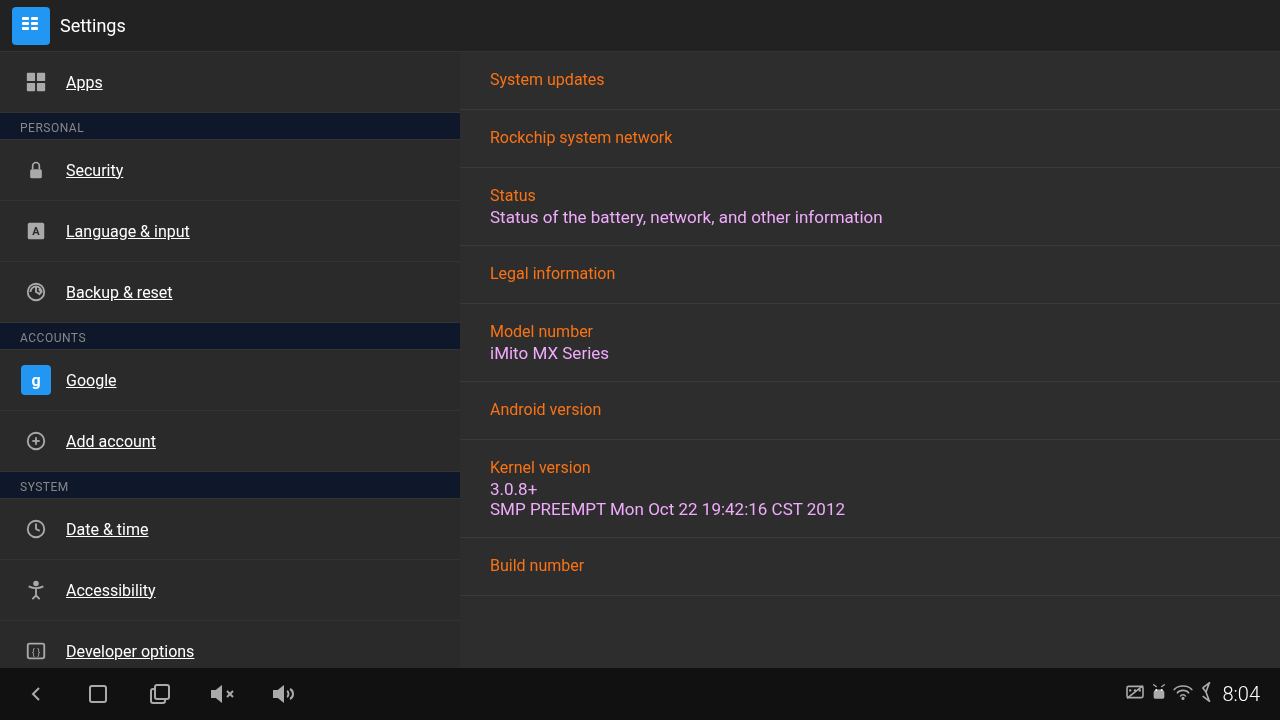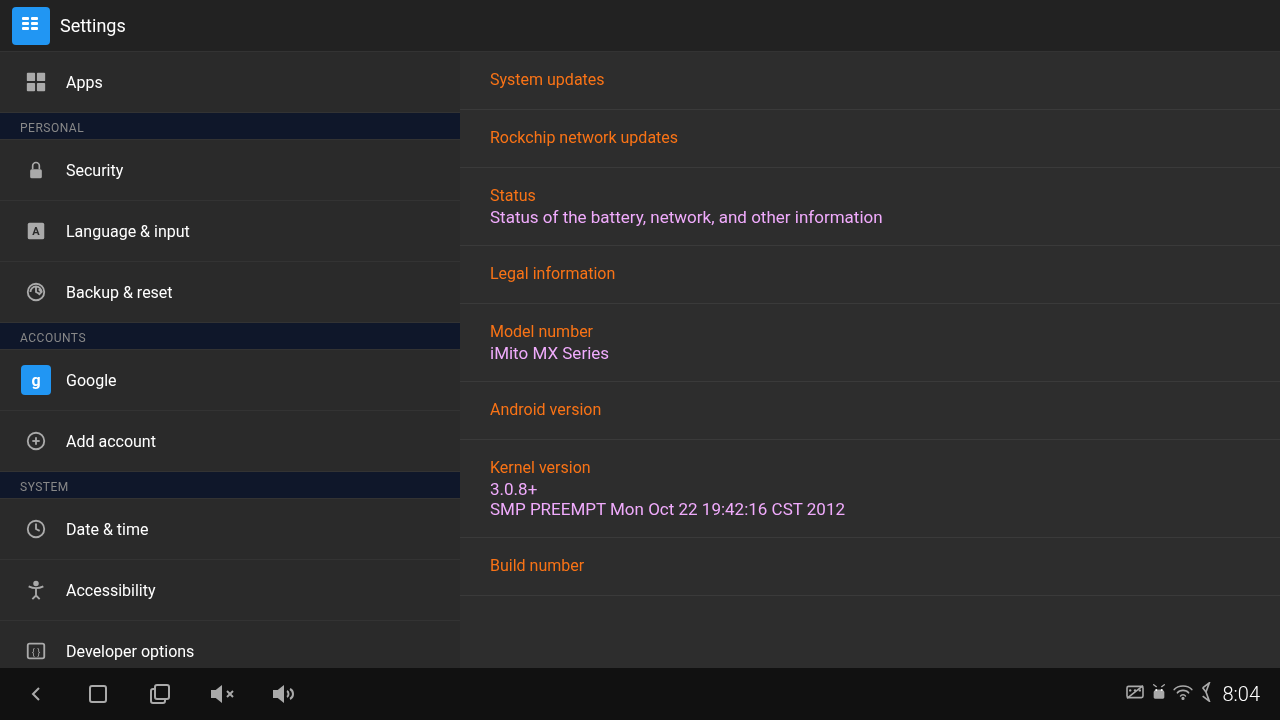--- a/index.html
+++ b/index.html
@@ -75,6 +75,7 @@
     .sidebar-item .item-label {
       font-size: 16px;
       color: #ffffff;
+      text-decoration: underline;
     }
     .section-header {
       padding: 8px 20px 4px 20px;

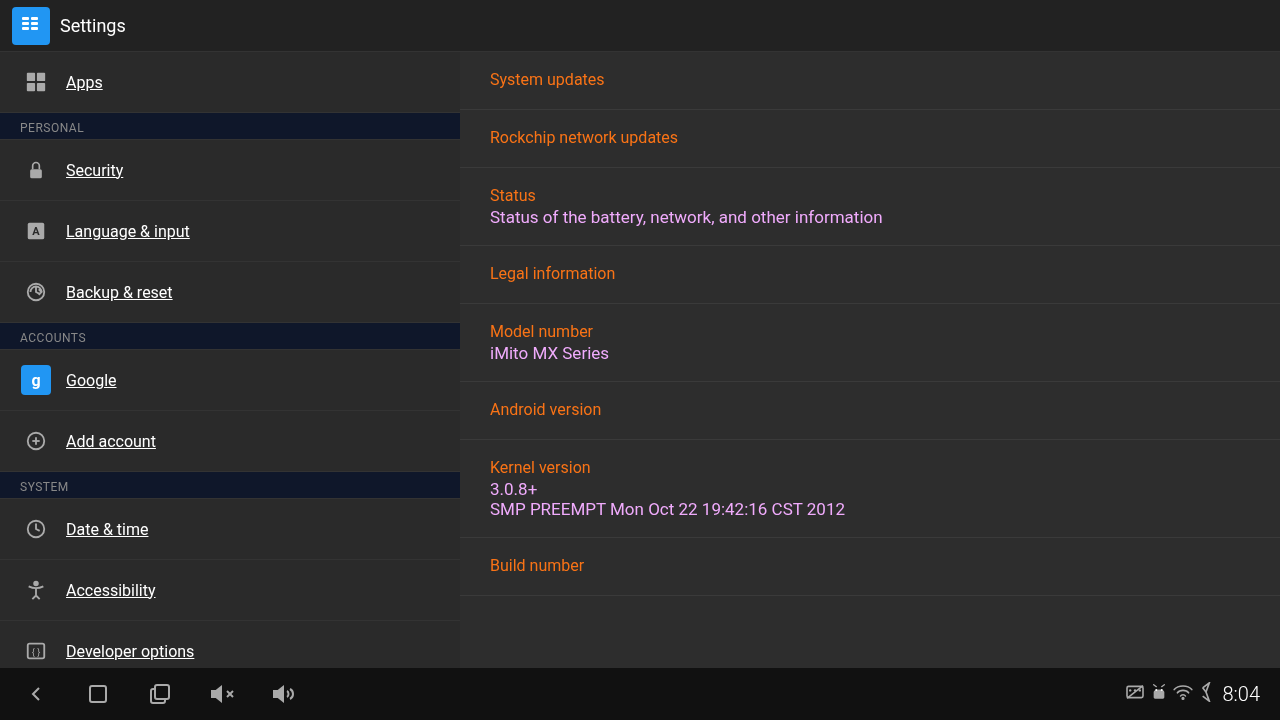--- a/index.html
+++ b/index.html
@@ -302,7 +302,7 @@
     </div>
 
     <div class="content-item">
-      <div class="content-title">Rockchip network updates</div>
+      <div class="content-title">Rockchip system network</div>
     </div>
 
     <div class="content-item">

